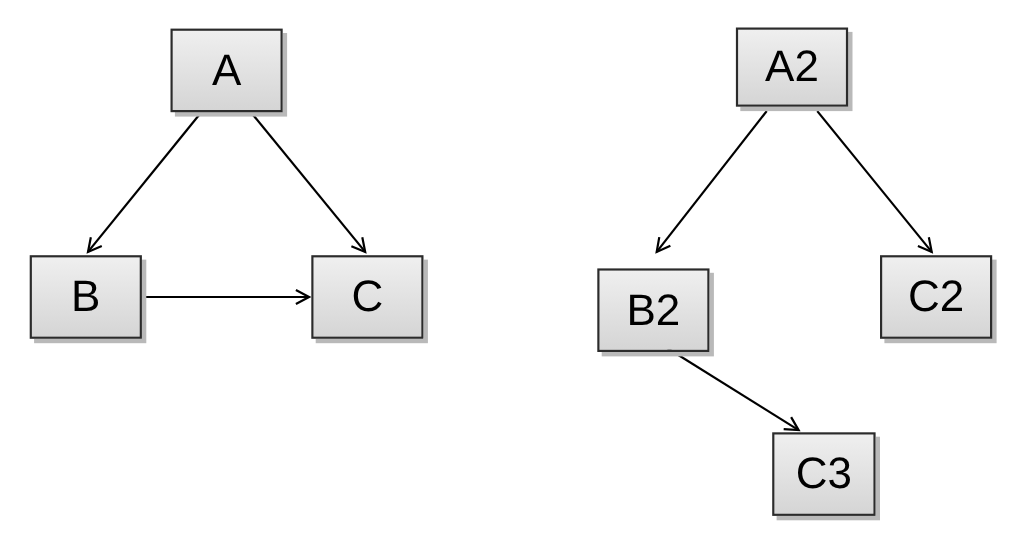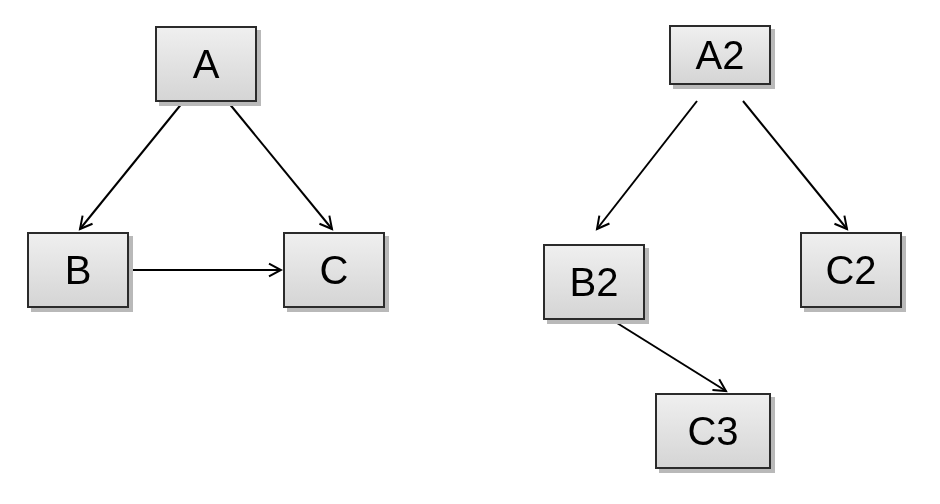--- a/index.html
+++ b/index.html
@@ -71,7 +71,7 @@
     <div class="node" style="left: 283px; top: 232px; width: 102px; height: 76px;">
       <span>C</span>
     </div>
-    <div class="node" style="left: 669px; top: 25px; width: 102px; height: 60px; text-align: right;">
+    <div class="node" style="left: 669px; top: 25px; width: 102px; height: 72px; text-align: right;">
       <span>A2</span>
     </div>
     <div class="node" style="left: 543px; top: 244px; width: 102px; height: 76px;">

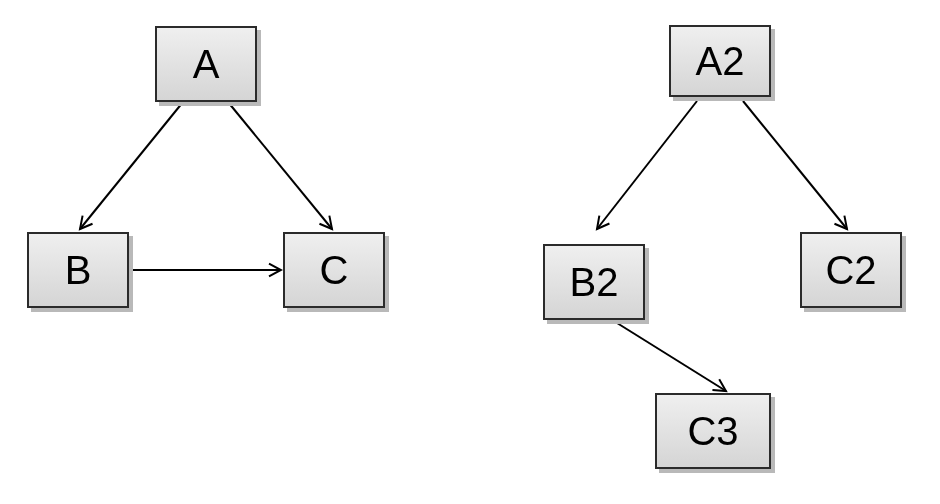--- a/index.html
+++ b/index.html
@@ -80,7 +80,7 @@
     <div class="node" style="left: 800px; top: 232px; width: 102px; height: 76px;">
       <span>C2</span>
     </div>
-    <div class="node" style="left: 655px; top: 393px; width: 116px; height: 76px;">
+    <div class="node" style="left: 702px; top: 393px; width: 94px; height: 76px;">
       <span>C3</span>
     </div>
   </div>

